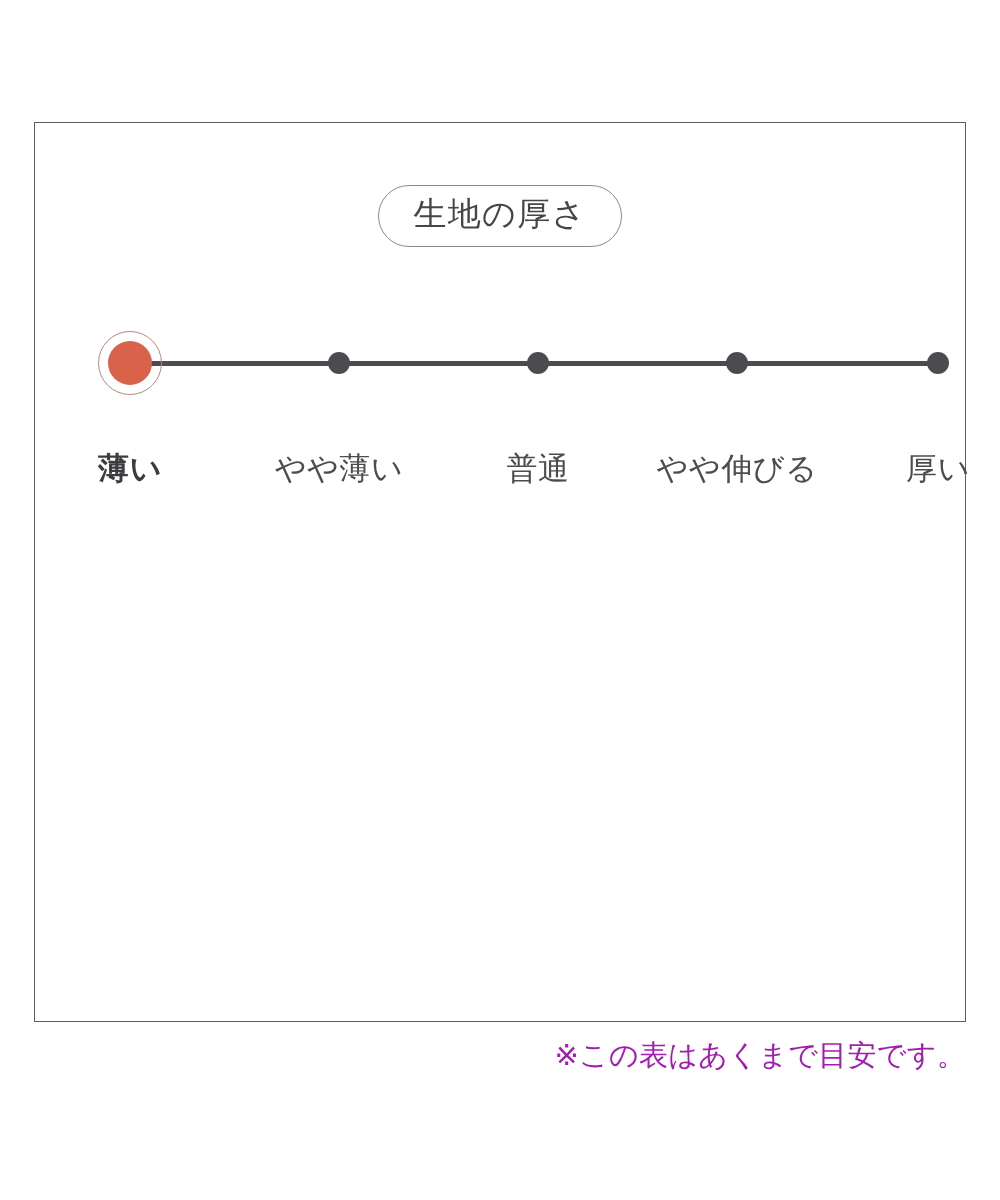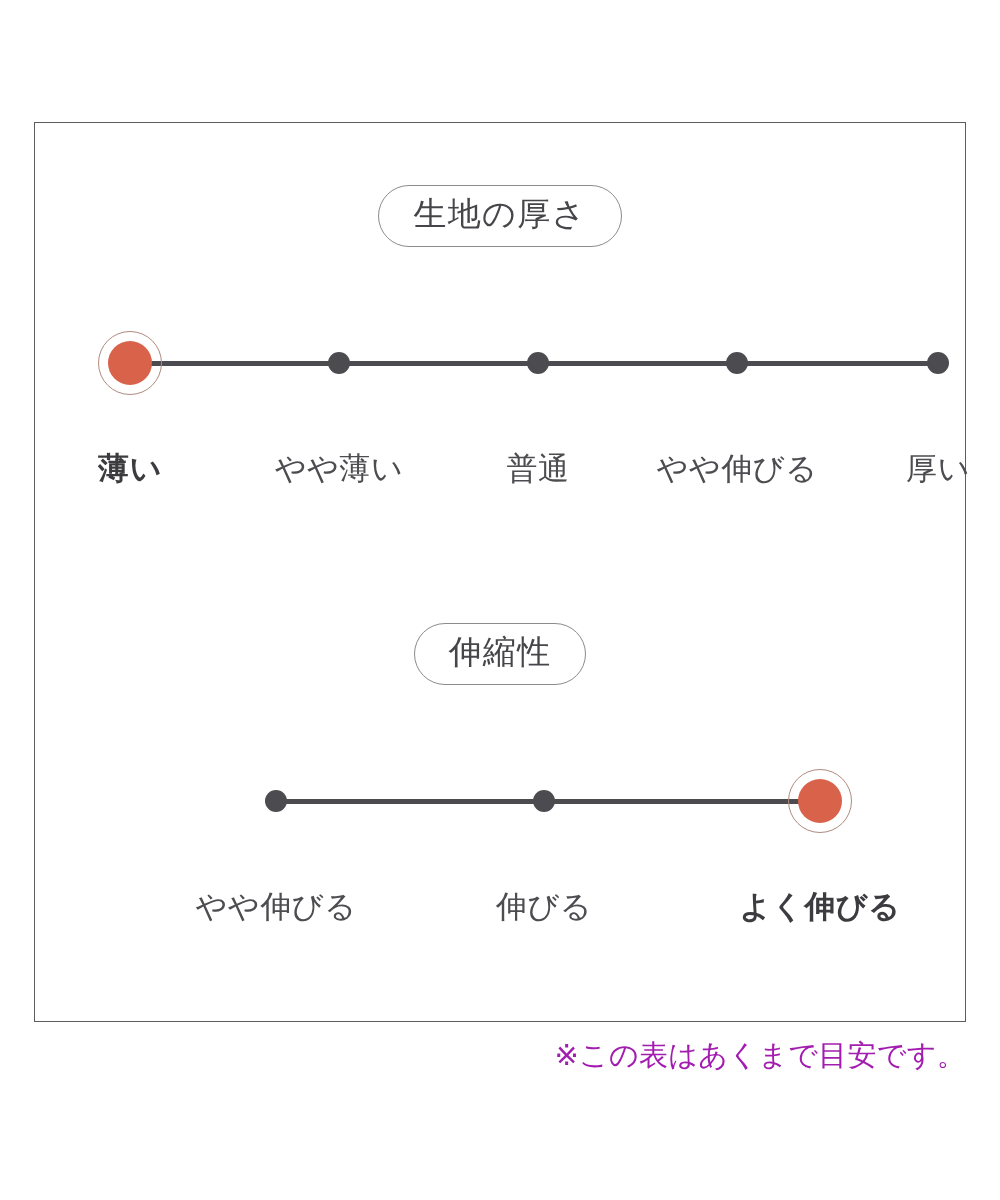--- a/index.html
+++ b/index.html
@@ -173,32 +173,6 @@
     </div>
   </div>
 
-  <div class="scale-section section-stretch">
-    <div class="pill-row">
-      <div class="pill">伸縮性</div>
-    </div>
-    <div class="track-wrap">
-      <div class="track-line" style="left:241px; width:544px;"></div>
-
-      <div class="node" style="left:241px;">
-
-        <div class="dot"></div>
-        <div class="node-label">やや伸びる</div>
-      </div>
-
-      <div class="node" style="left:509px;">
-
-        <div class="dot"></div>
-        <div class="node-label">伸びる</div>
-      </div>
-
-      <div class="node active" style="left:785px;">
-        <div class="ring"></div>
-        <div class="dot"></div>
-        <div class="node-label">よく伸びる</div>
-      </div>
-    </div>
-  </div>
 
 </div>
 

